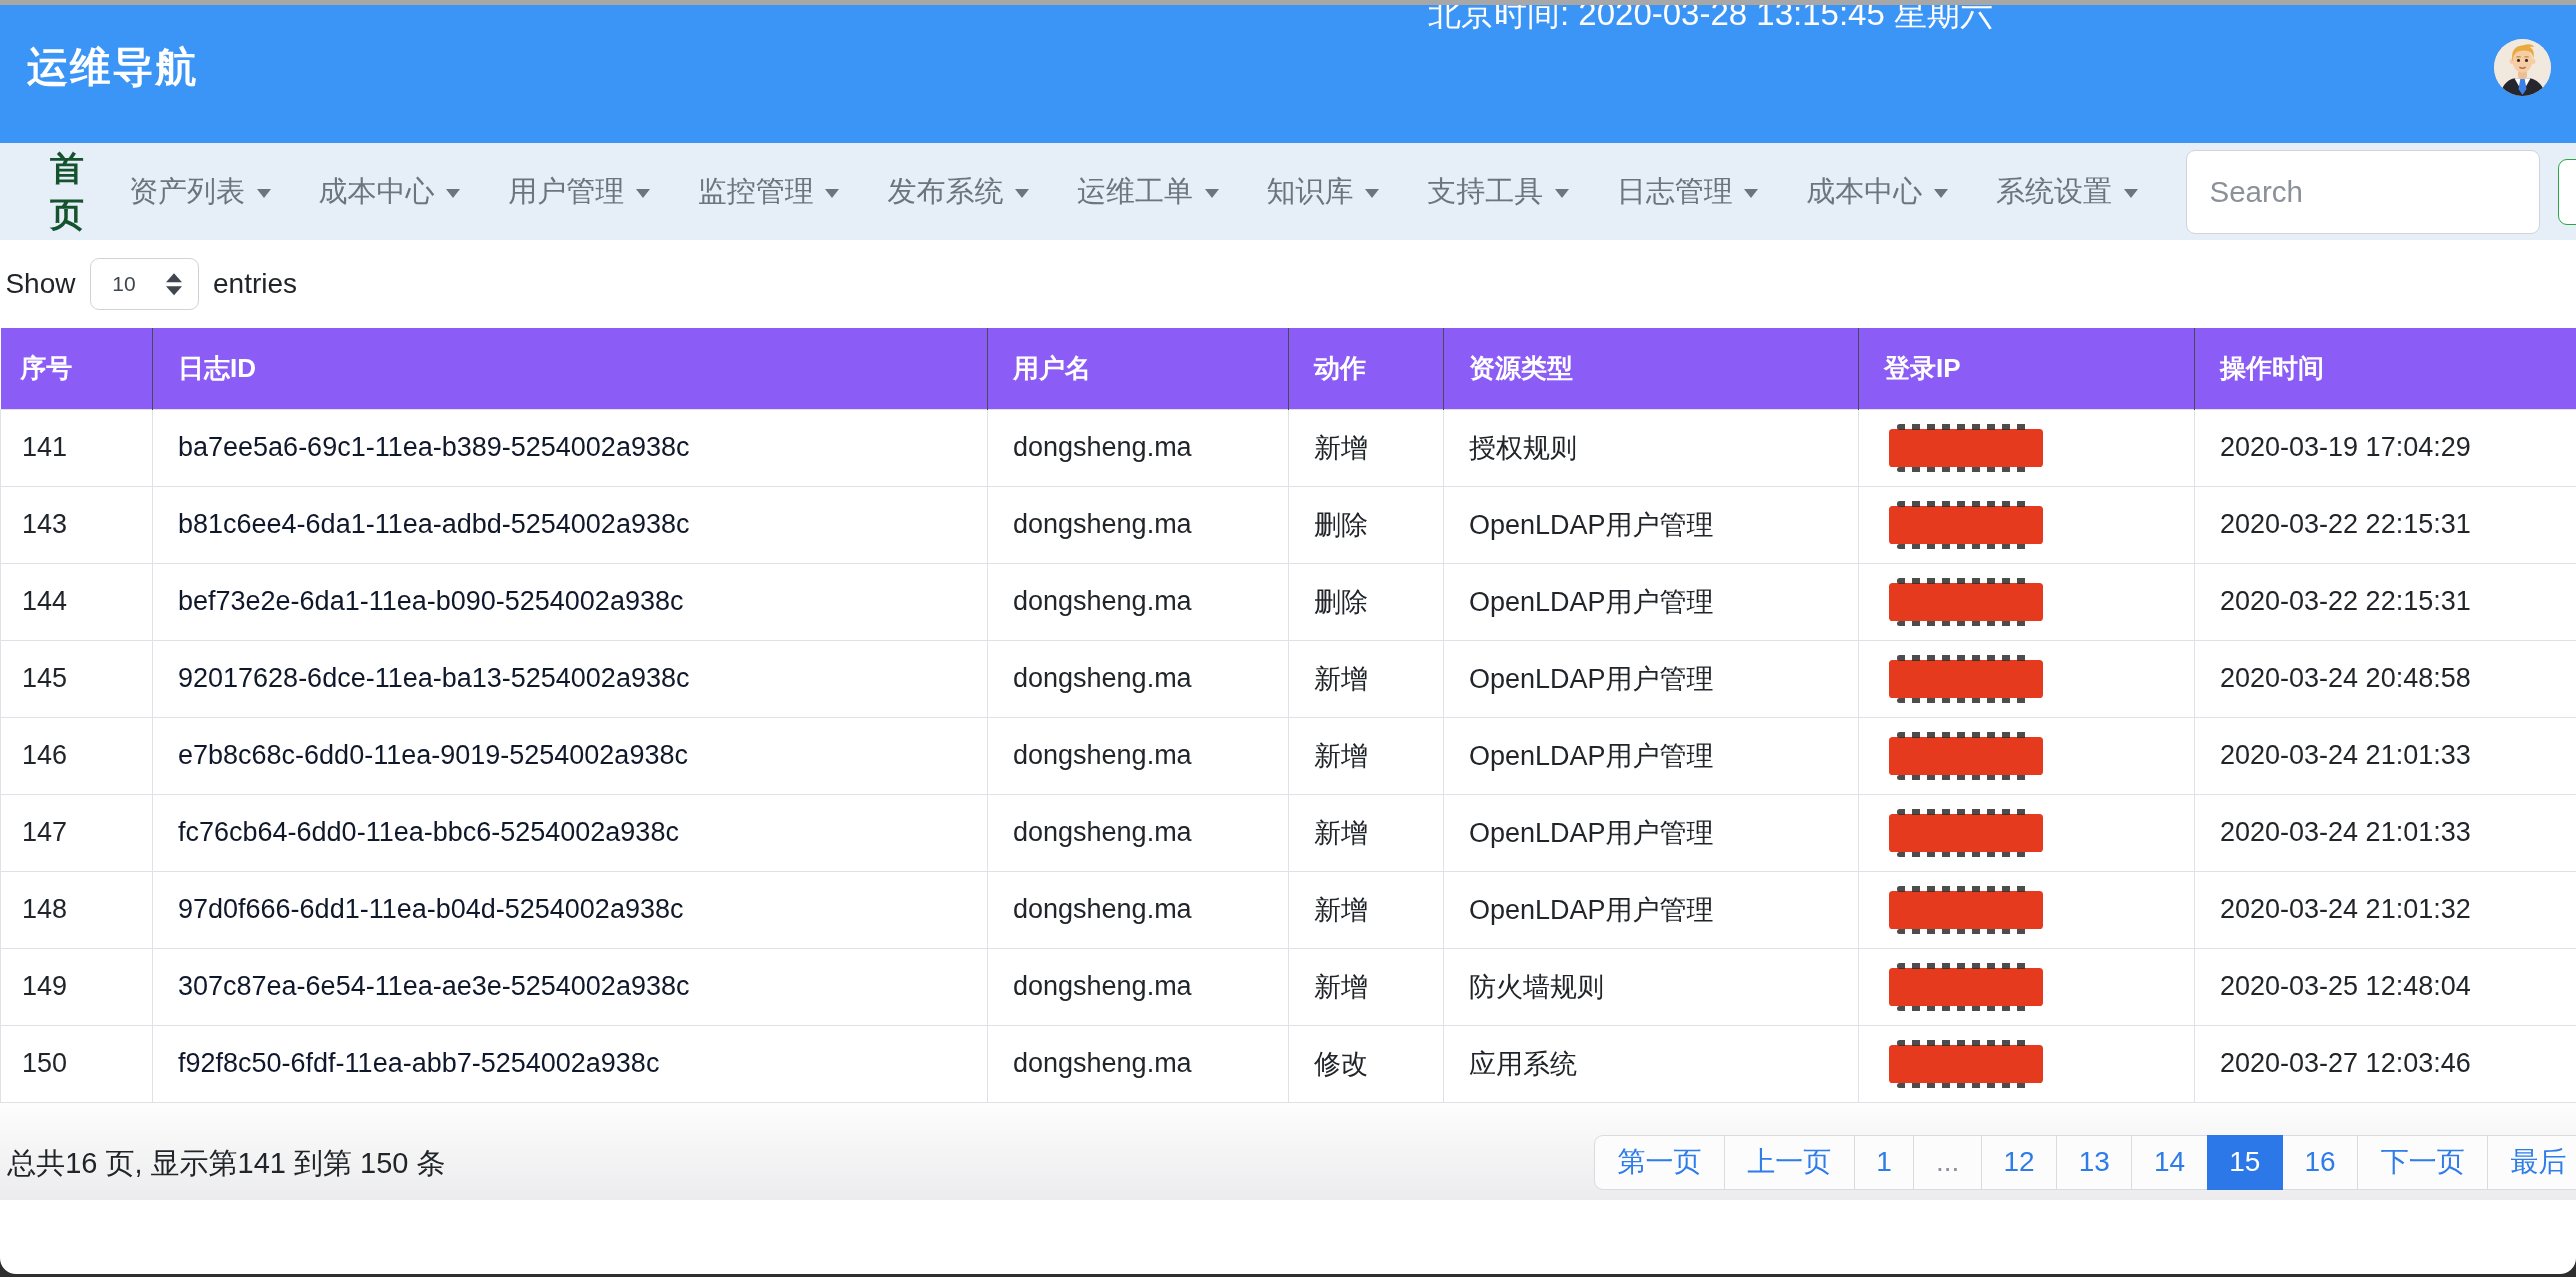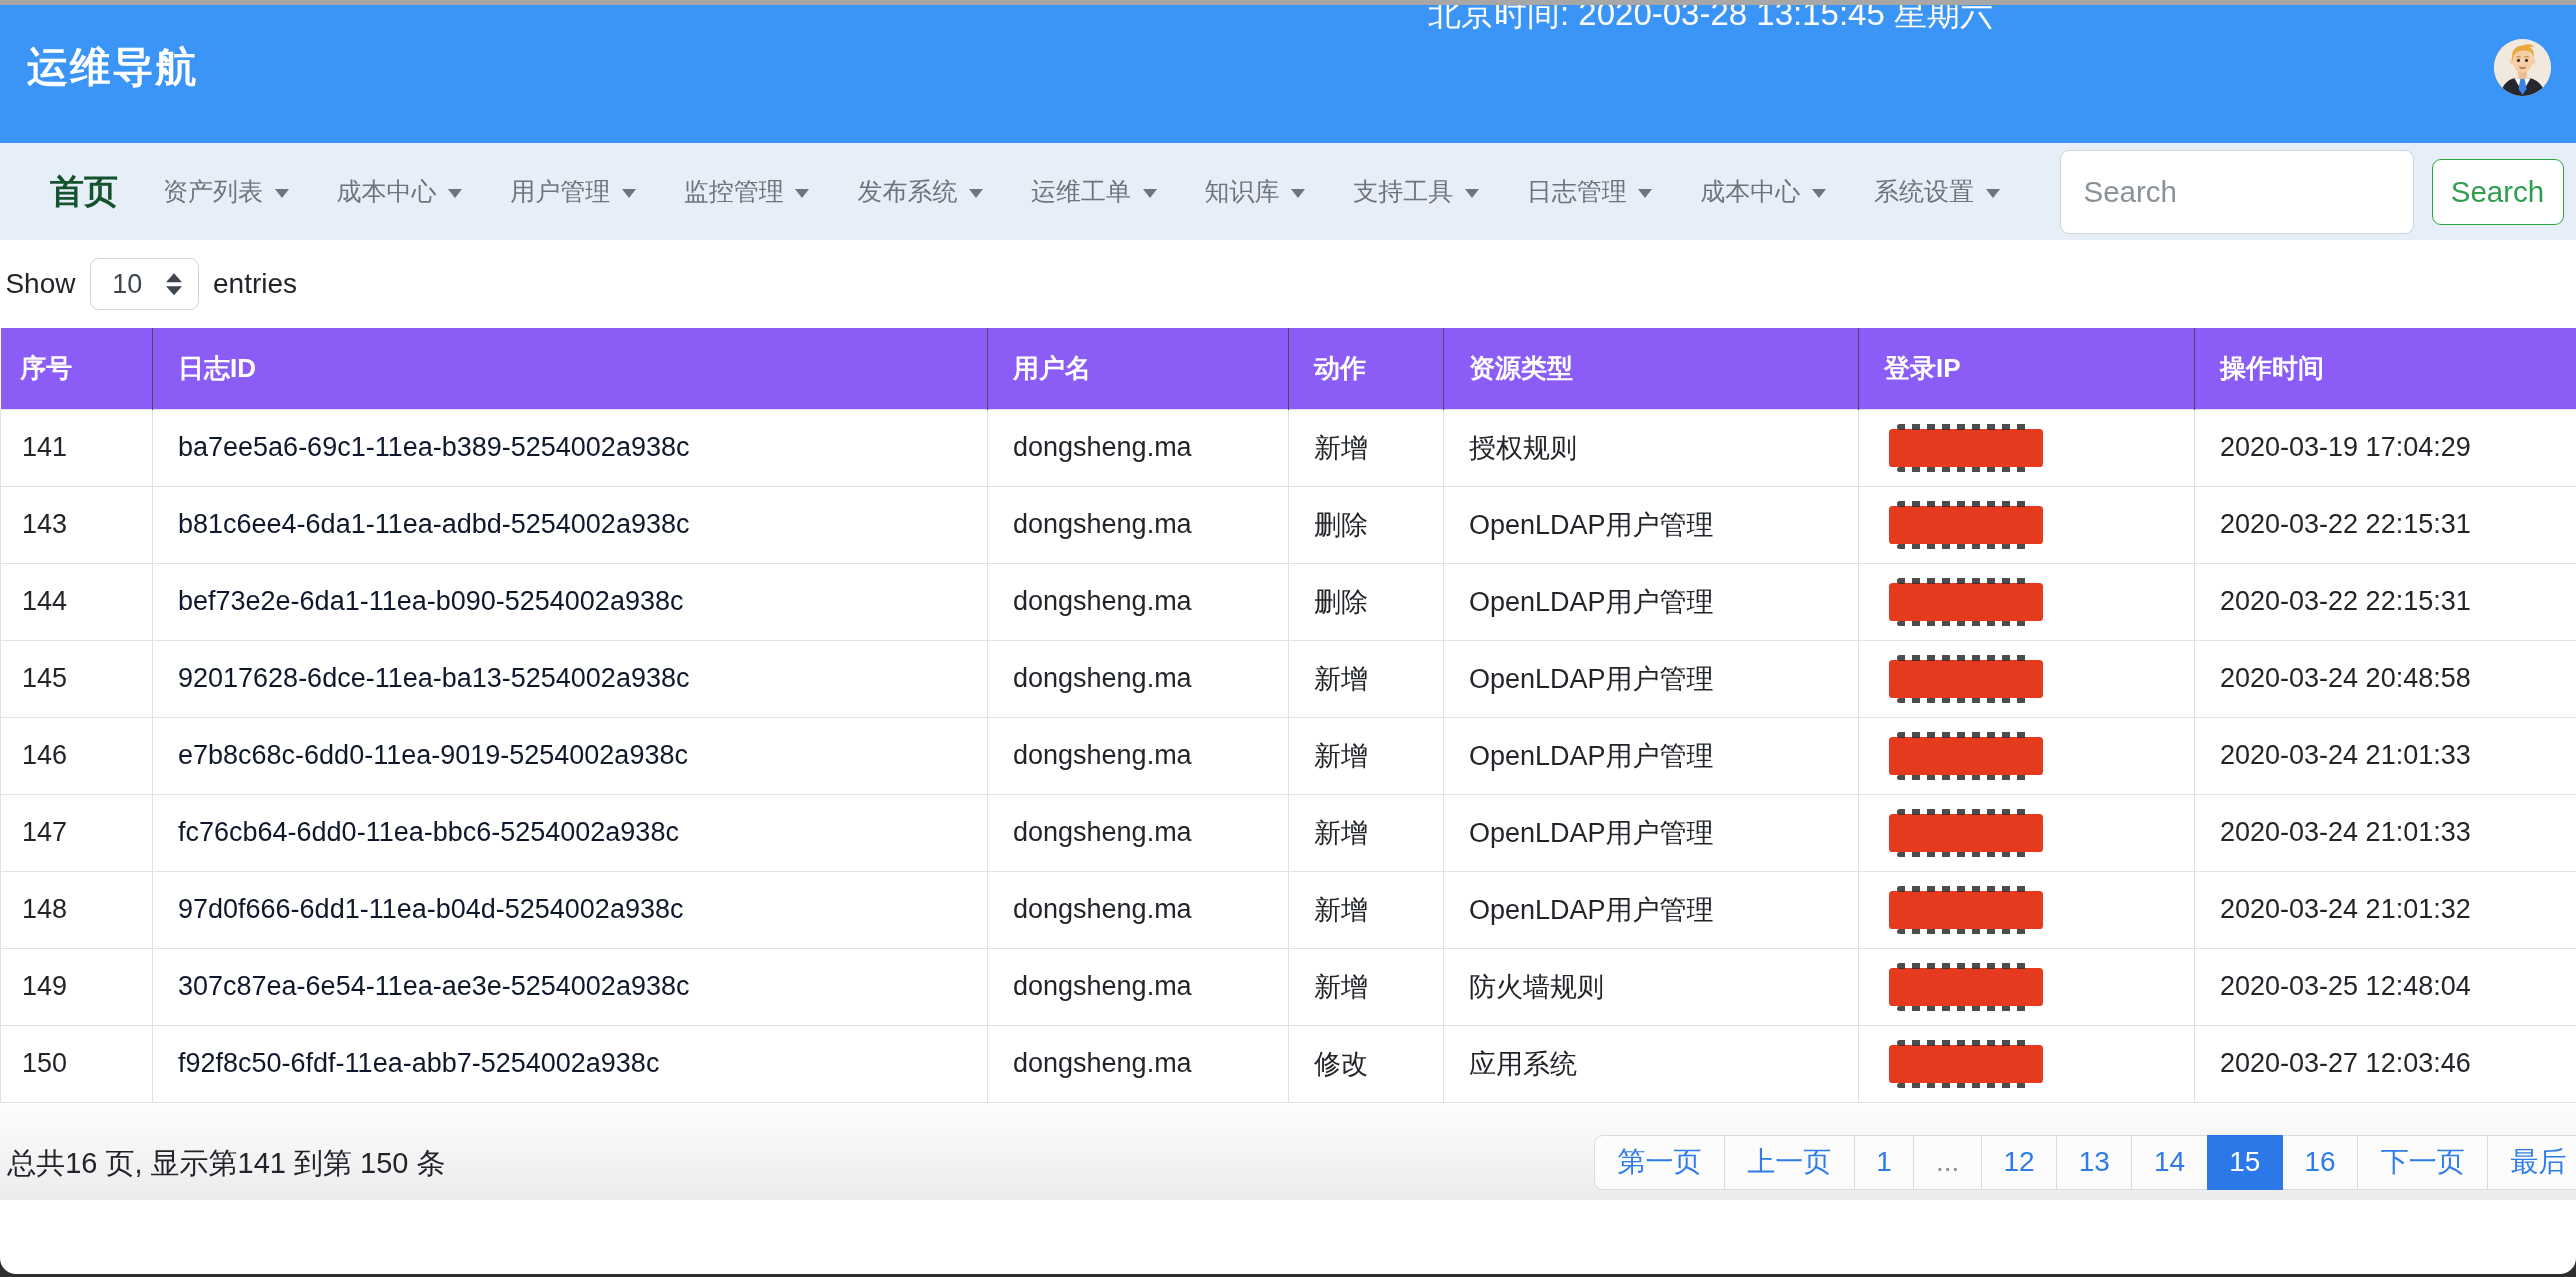--- a/index.html
+++ b/index.html
@@ -23,7 +23,7 @@
   .nav { height:97px; background:#e6eff8; display:flex; align-items:center;
          padding:0 12.5px 0 50px; }
   .nav-home { font-size:34px; font-weight:700; color:#14532d; margin-right:45px; cursor:pointer; }
-  .nav-item { display:flex; align-items:center; color:#6c757d; font-size:25px;
+  .nav-item { display:flex; align-items:center; color:#6c757d; font-size:29px;
               margin-right:48px; white-space:nowrap; cursor:pointer;text-align:right; }
   .caret { width:0; height:0; border-left:7.2px solid transparent; border-right:7.2px solid transparent;
            border-top:9px solid #6c757d; margin-left:11.6px; margin-top:3.6px; }

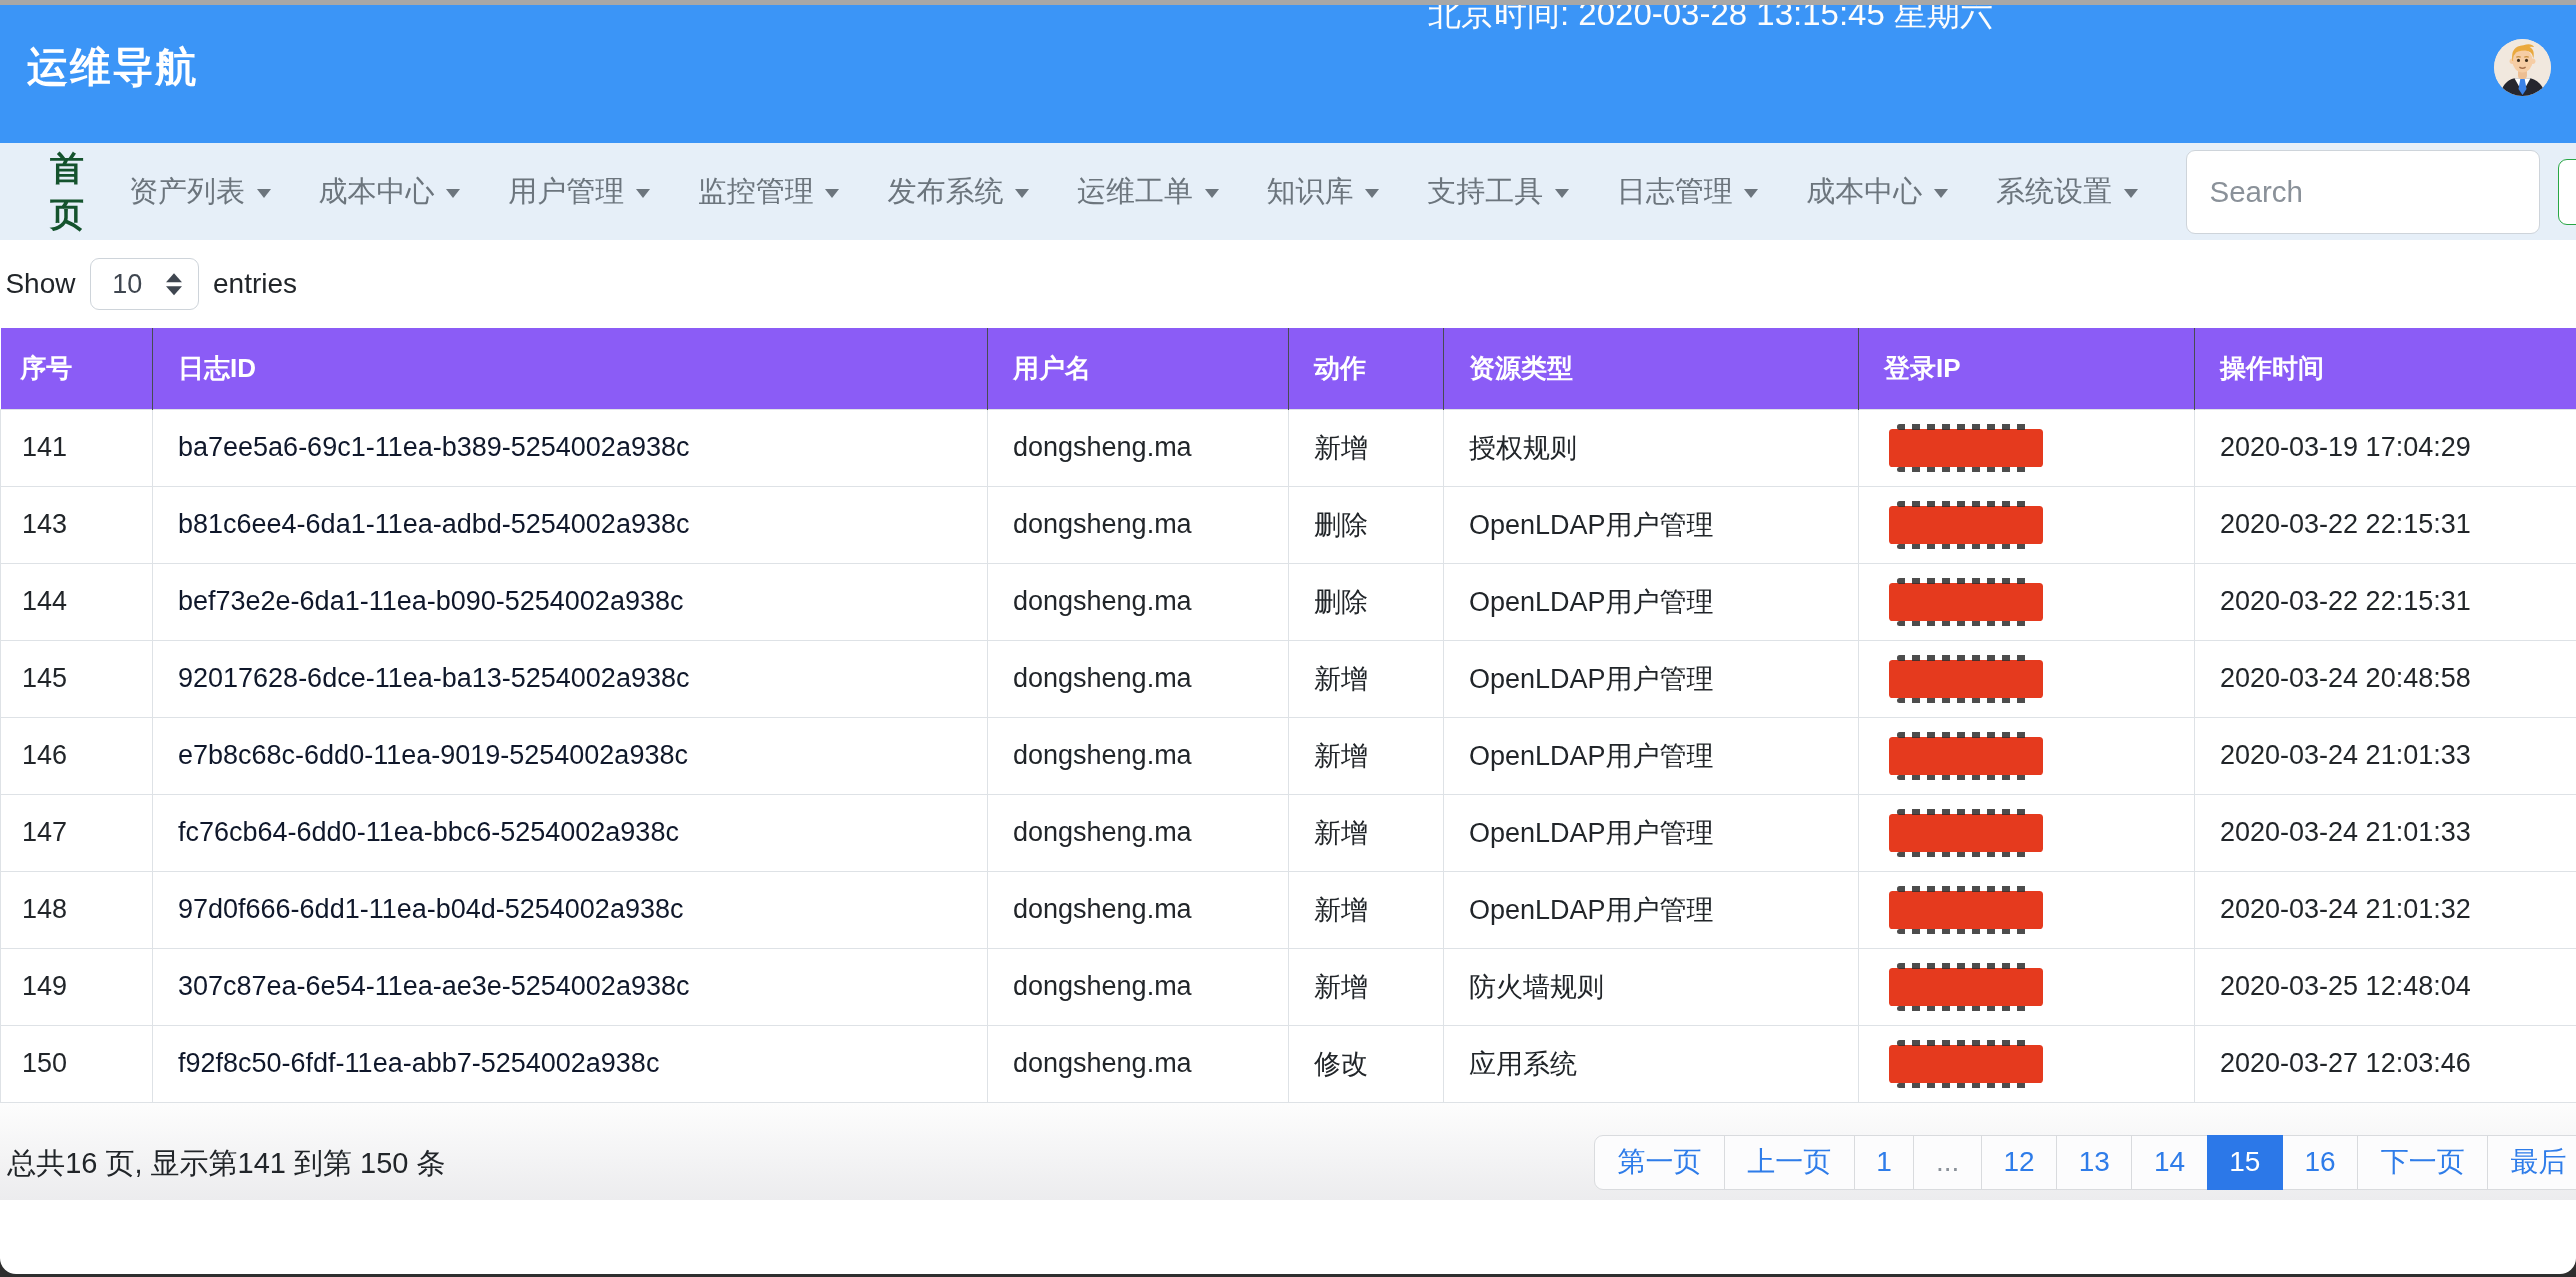--- a/index.html
+++ b/index.html
@@ -39,7 +39,7 @@
   .show-label, .entries-label { font-size:28px; color:#212529; }
   .page-size { position:relative; margin:0 14.3px; width:109px; height:52px; border:0.9px solid #ced4da;
                border-radius:9px; background:#fff; display:flex; align-items:center;
-               padding-left:21.5px; font-size:27px; color:#3f4650; cursor:pointer; }
+               padding-left:21.5px; font-size:21px; color:#3f4650; cursor:pointer; }
   .sel-arrows { position:absolute; right:16px; top:50%; transform:translateY(-50%);
                 display:flex; flex-direction:column; gap:3.6px; }
   .sel-arrows i { display:block; width:0; height:0; border-left:8px solid transparent;

